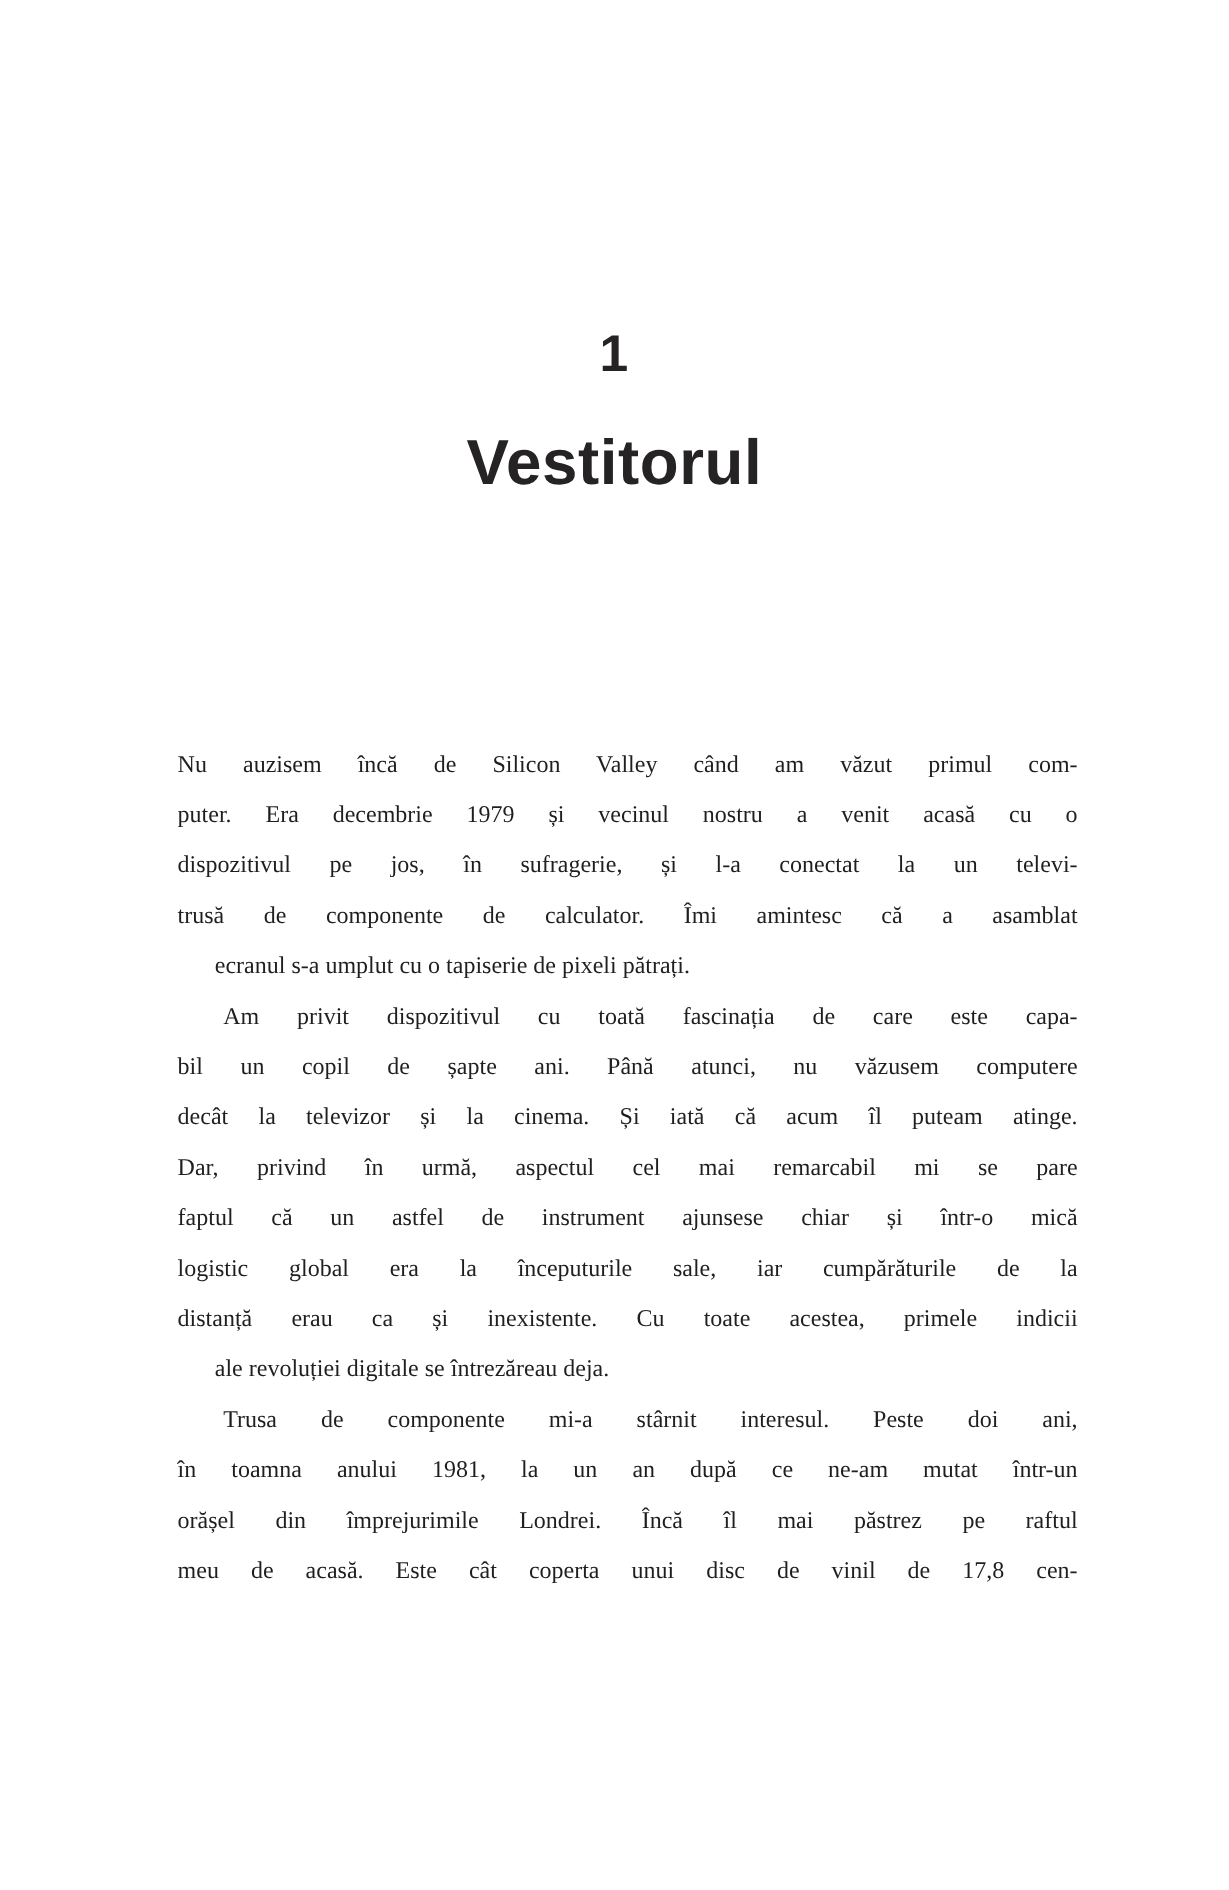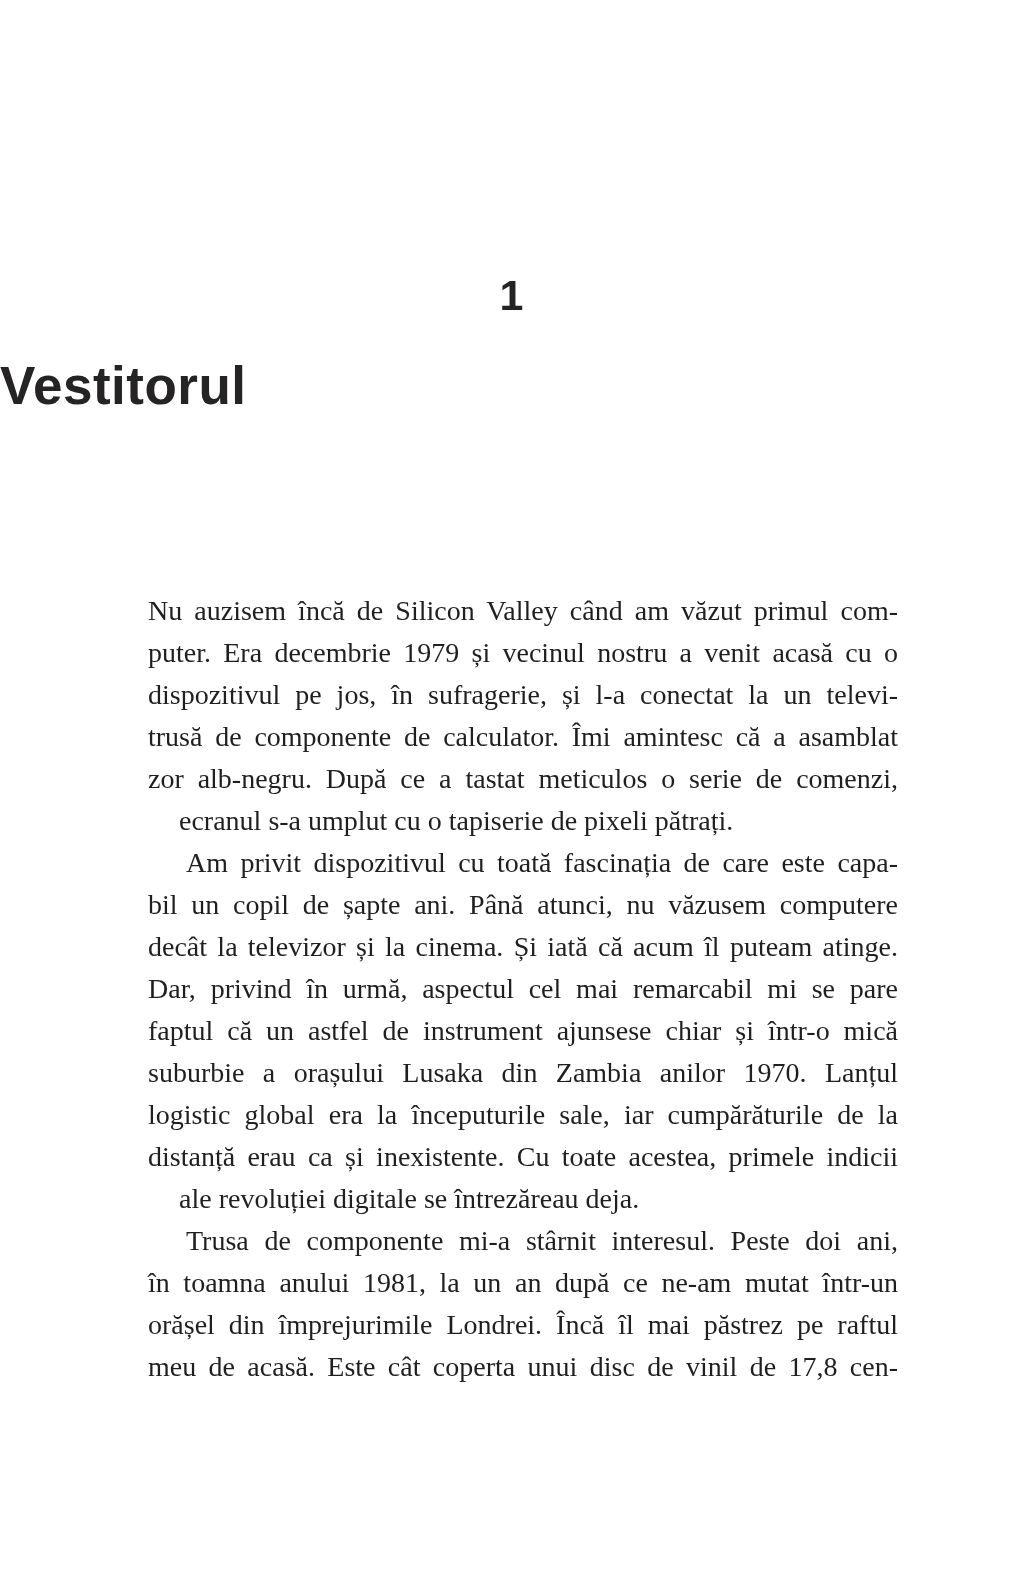--- a/index.html
+++ b/index.html
@@ -34,6 +34,7 @@
     left: 0;
     width: 1024px;
     margin: 0;
+    text-align: center;
     font-family: "Liberation Sans", sans-serif;
     font-weight: 700;
     font-size: 53px;

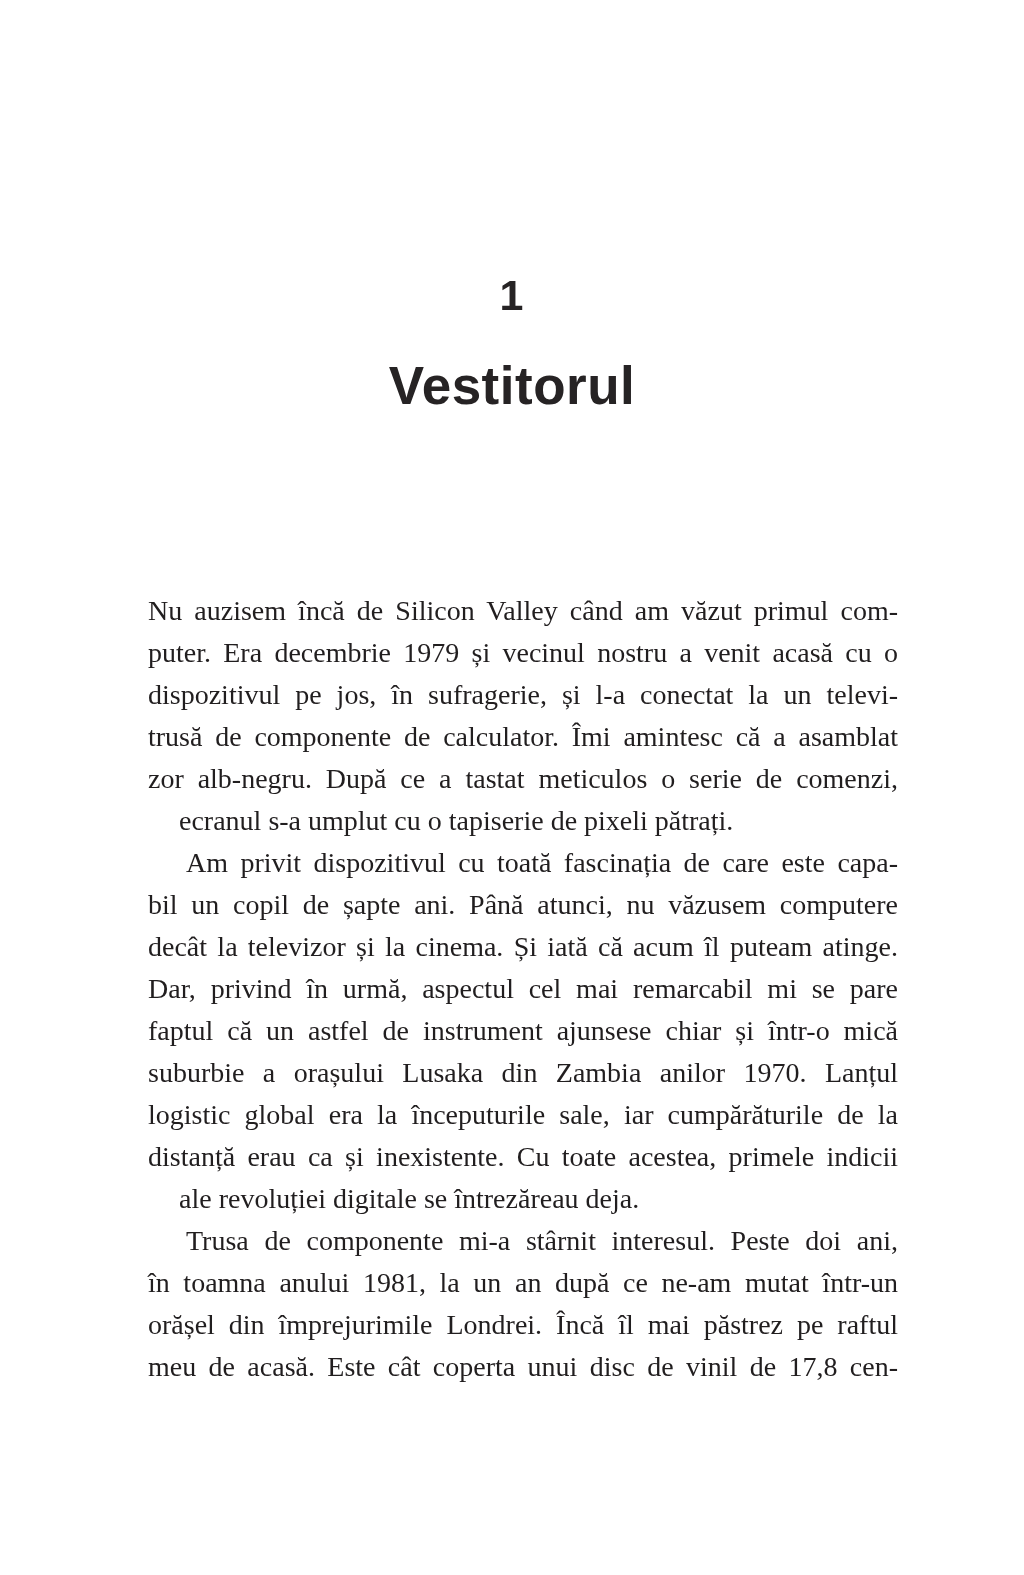--- a/index.html
+++ b/index.html
@@ -44,10 +44,10 @@
   }
   .body-text {
     position: absolute;
-    top: 590px;
+    top: 616px;
     left: 148px;
     width: 750px;
-    font-size: 28px;
+    font-size: 20px;
     line-height: 42px;
     color: #211e1f;
   }

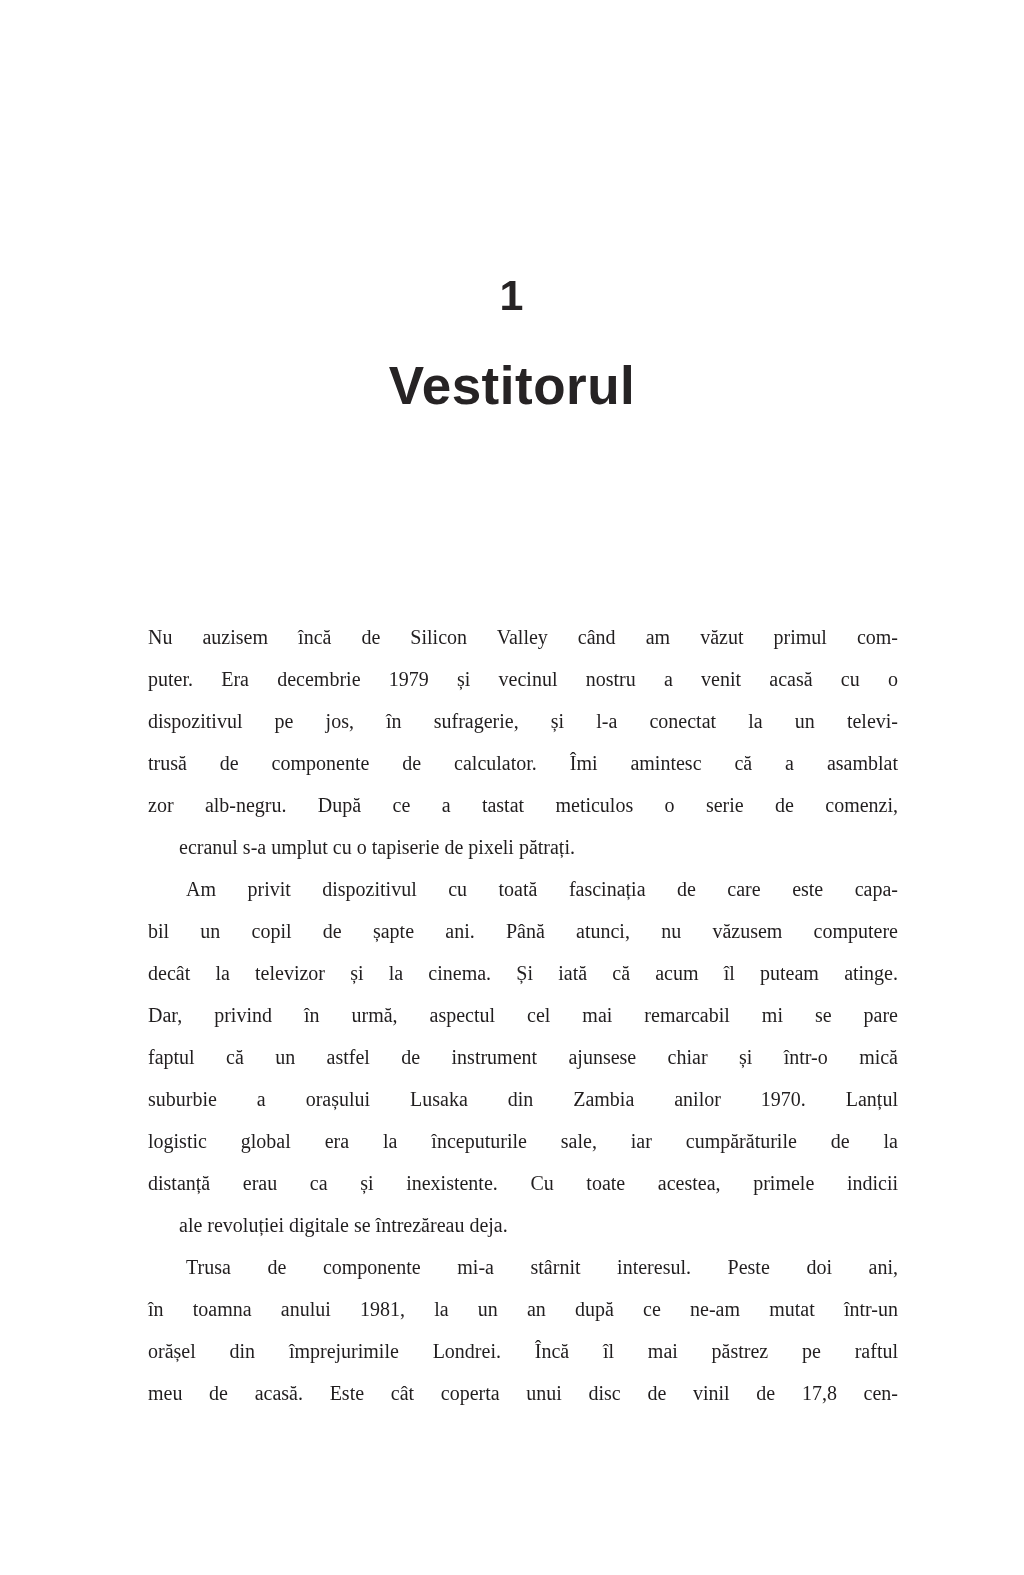--- a/index.html
+++ b/index.html
@@ -79,7 +79,6 @@
         <div class="line">puter. Era decembrie 1979 și vecinul nostru a venit acasă cu o</div>
         <div class="line">dispozitivul pe jos, în sufragerie, și l-a conectat la un televi-</div>
         <div class="line">trusă de componente de calculator. Îmi amintesc că a asamblat</div>
-        <div class="line">zor alb-negru. După ce a tastat meticulos o serie de comenzi,</div>
         <div class="line last">ecranul s-a umplut cu o tapiserie de pixeli pătrați.</div>
       </div>
       <div class="paragraph">

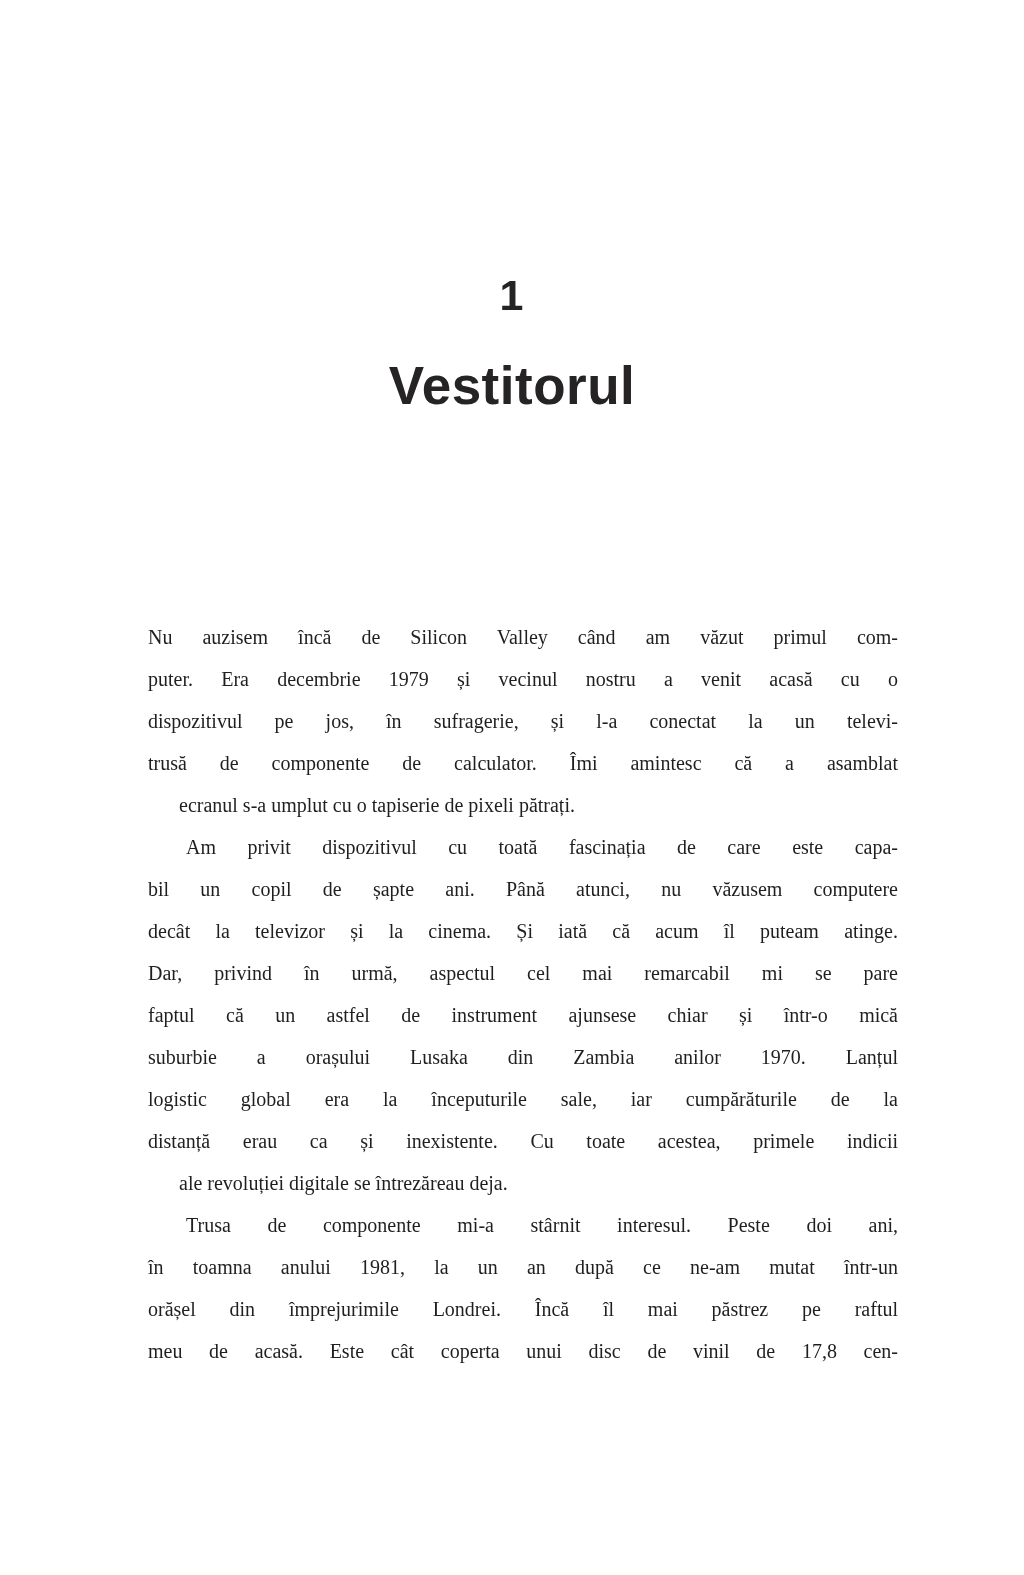--- a/index.html
+++ b/index.html
@@ -87,7 +87,6 @@
         <div class="line">decât la televizor și la cinema. Și iată că acum îl puteam atinge.</div>
         <div class="line">Dar, privind în urmă, aspectul cel mai remarcabil mi se pare</div>
         <div class="line">faptul că un astfel de instrument ajunsese chiar și într-o mică</div>
-        <div class="line">suburbie a orașului Lusaka din Zambia anilor 1970. Lanțul</div>
         <div class="line">logistic global era la începuturile sale, iar cumpărăturile de la</div>
         <div class="line">distanță erau ca și inexistente. Cu toate acestea, primele indicii</div>
         <div class="line last">ale revoluției digitale se întrezăreau deja.</div>

